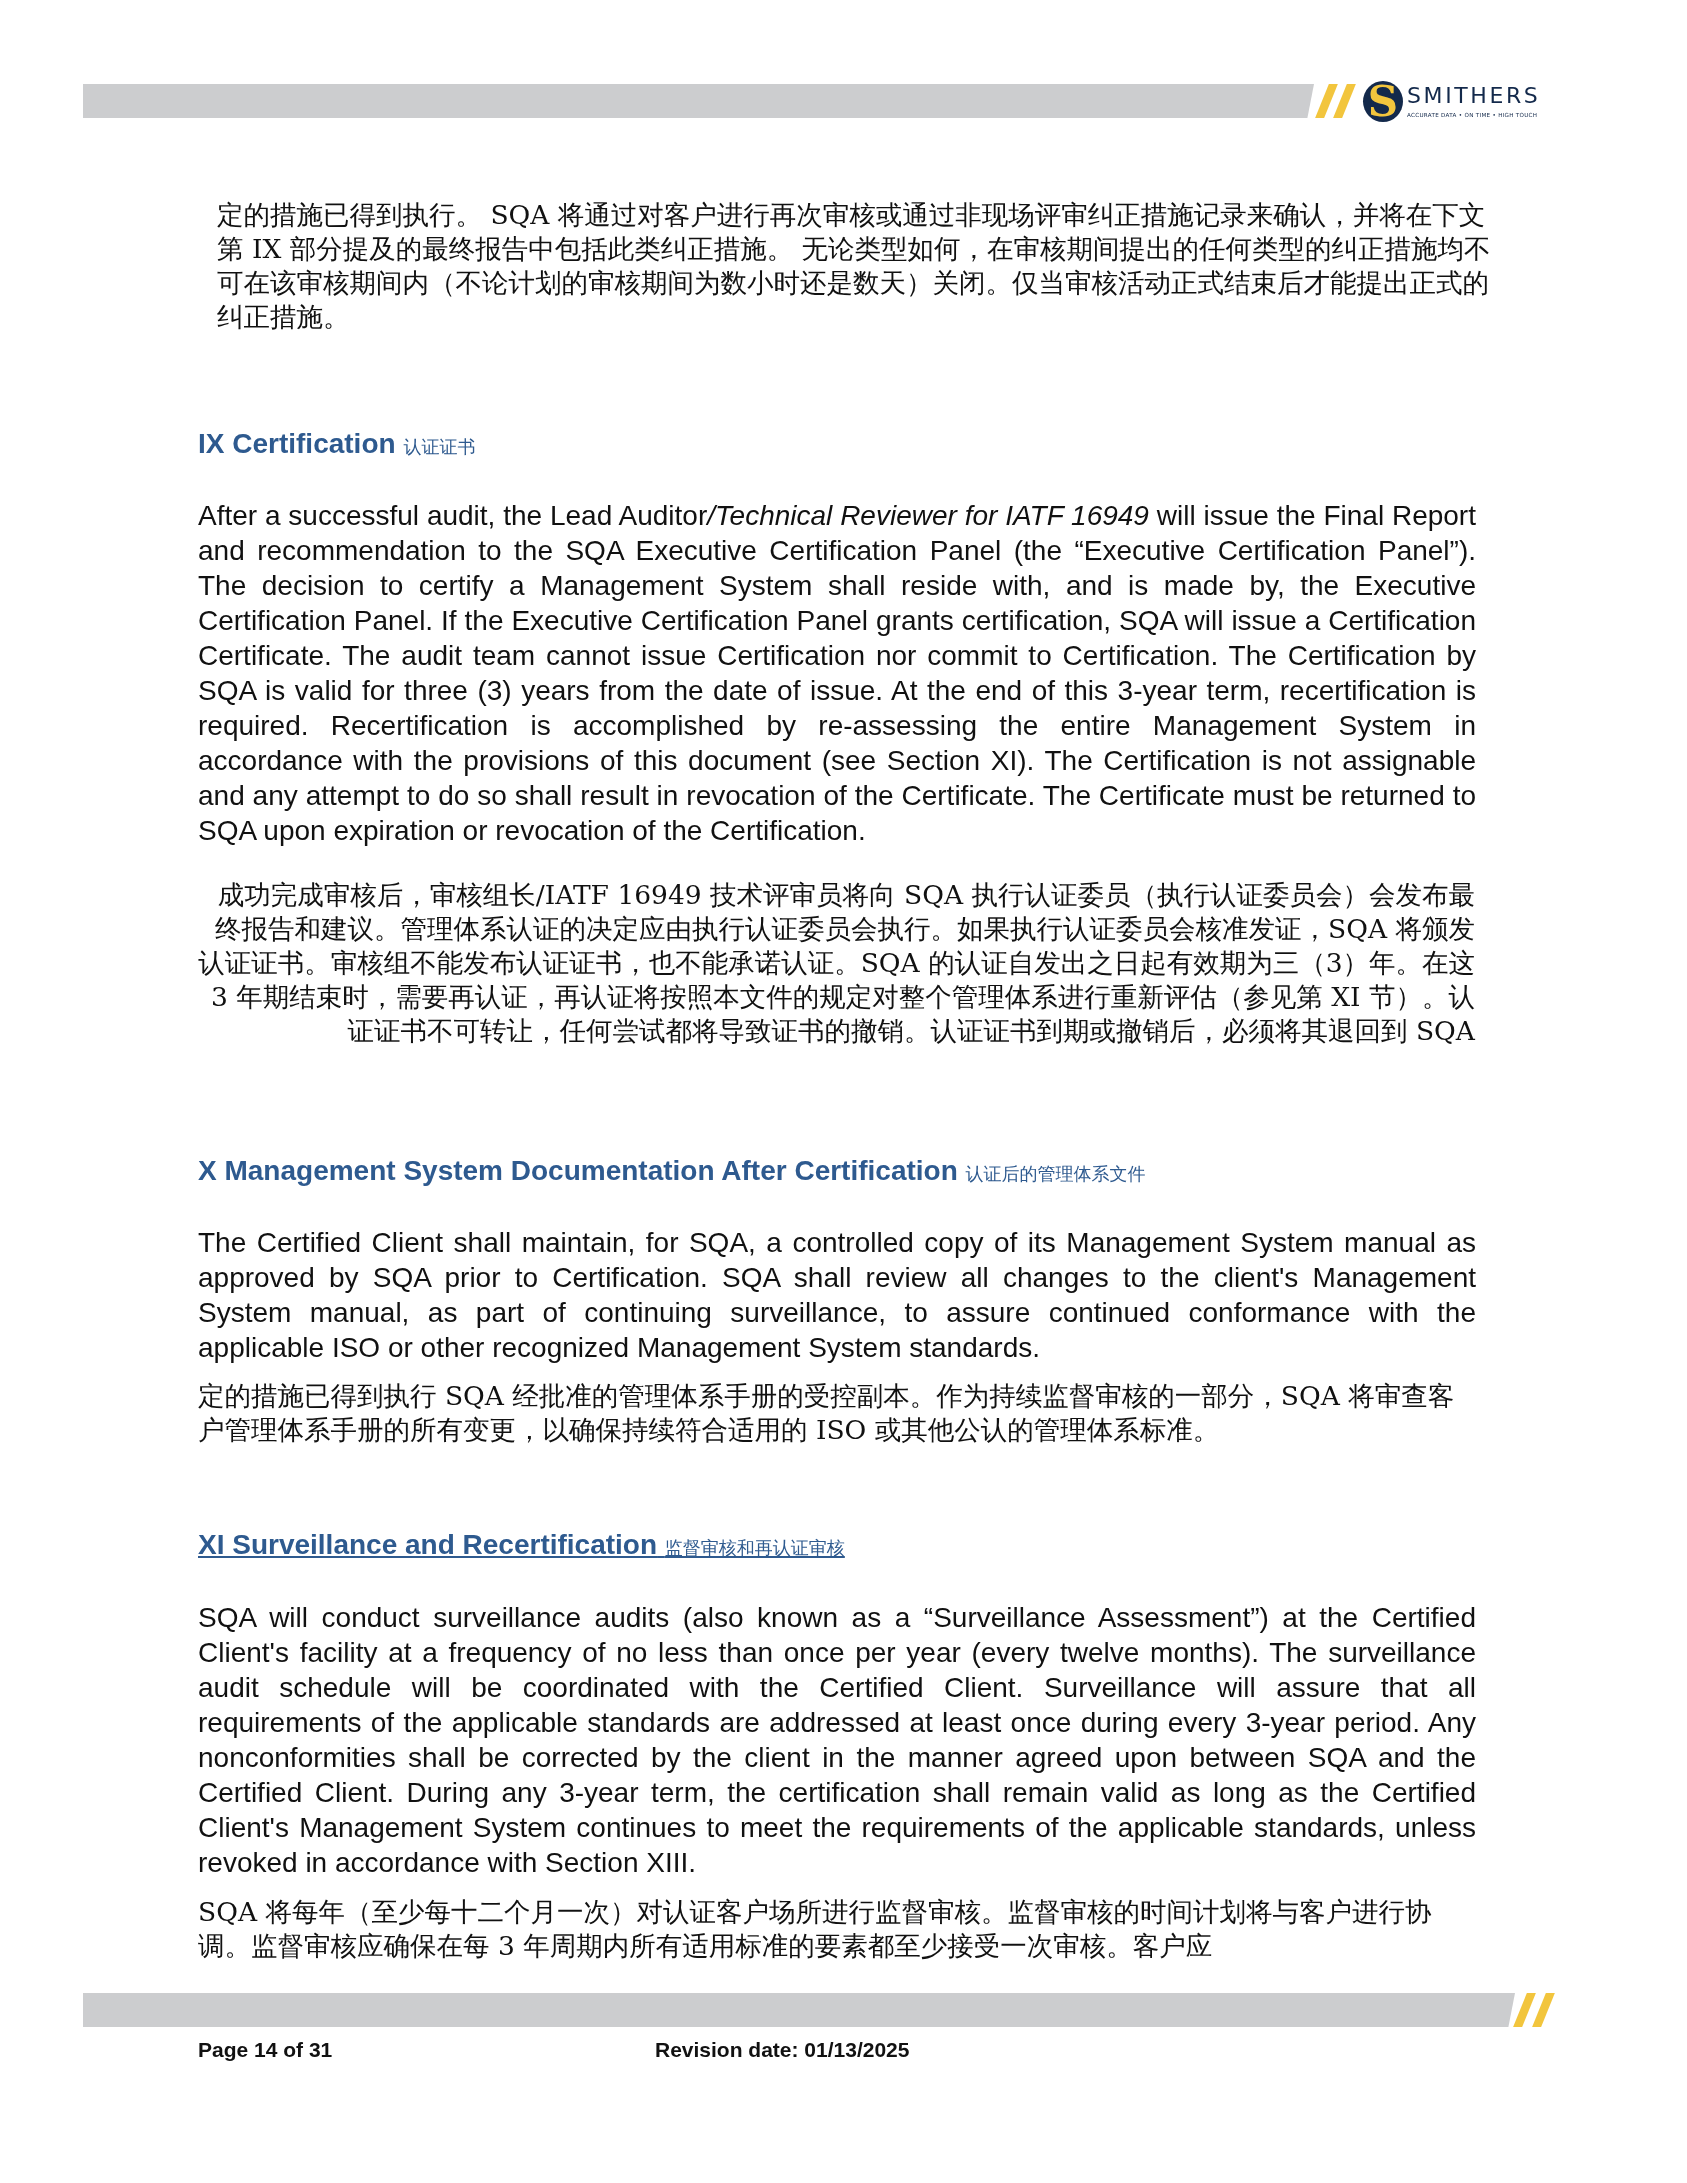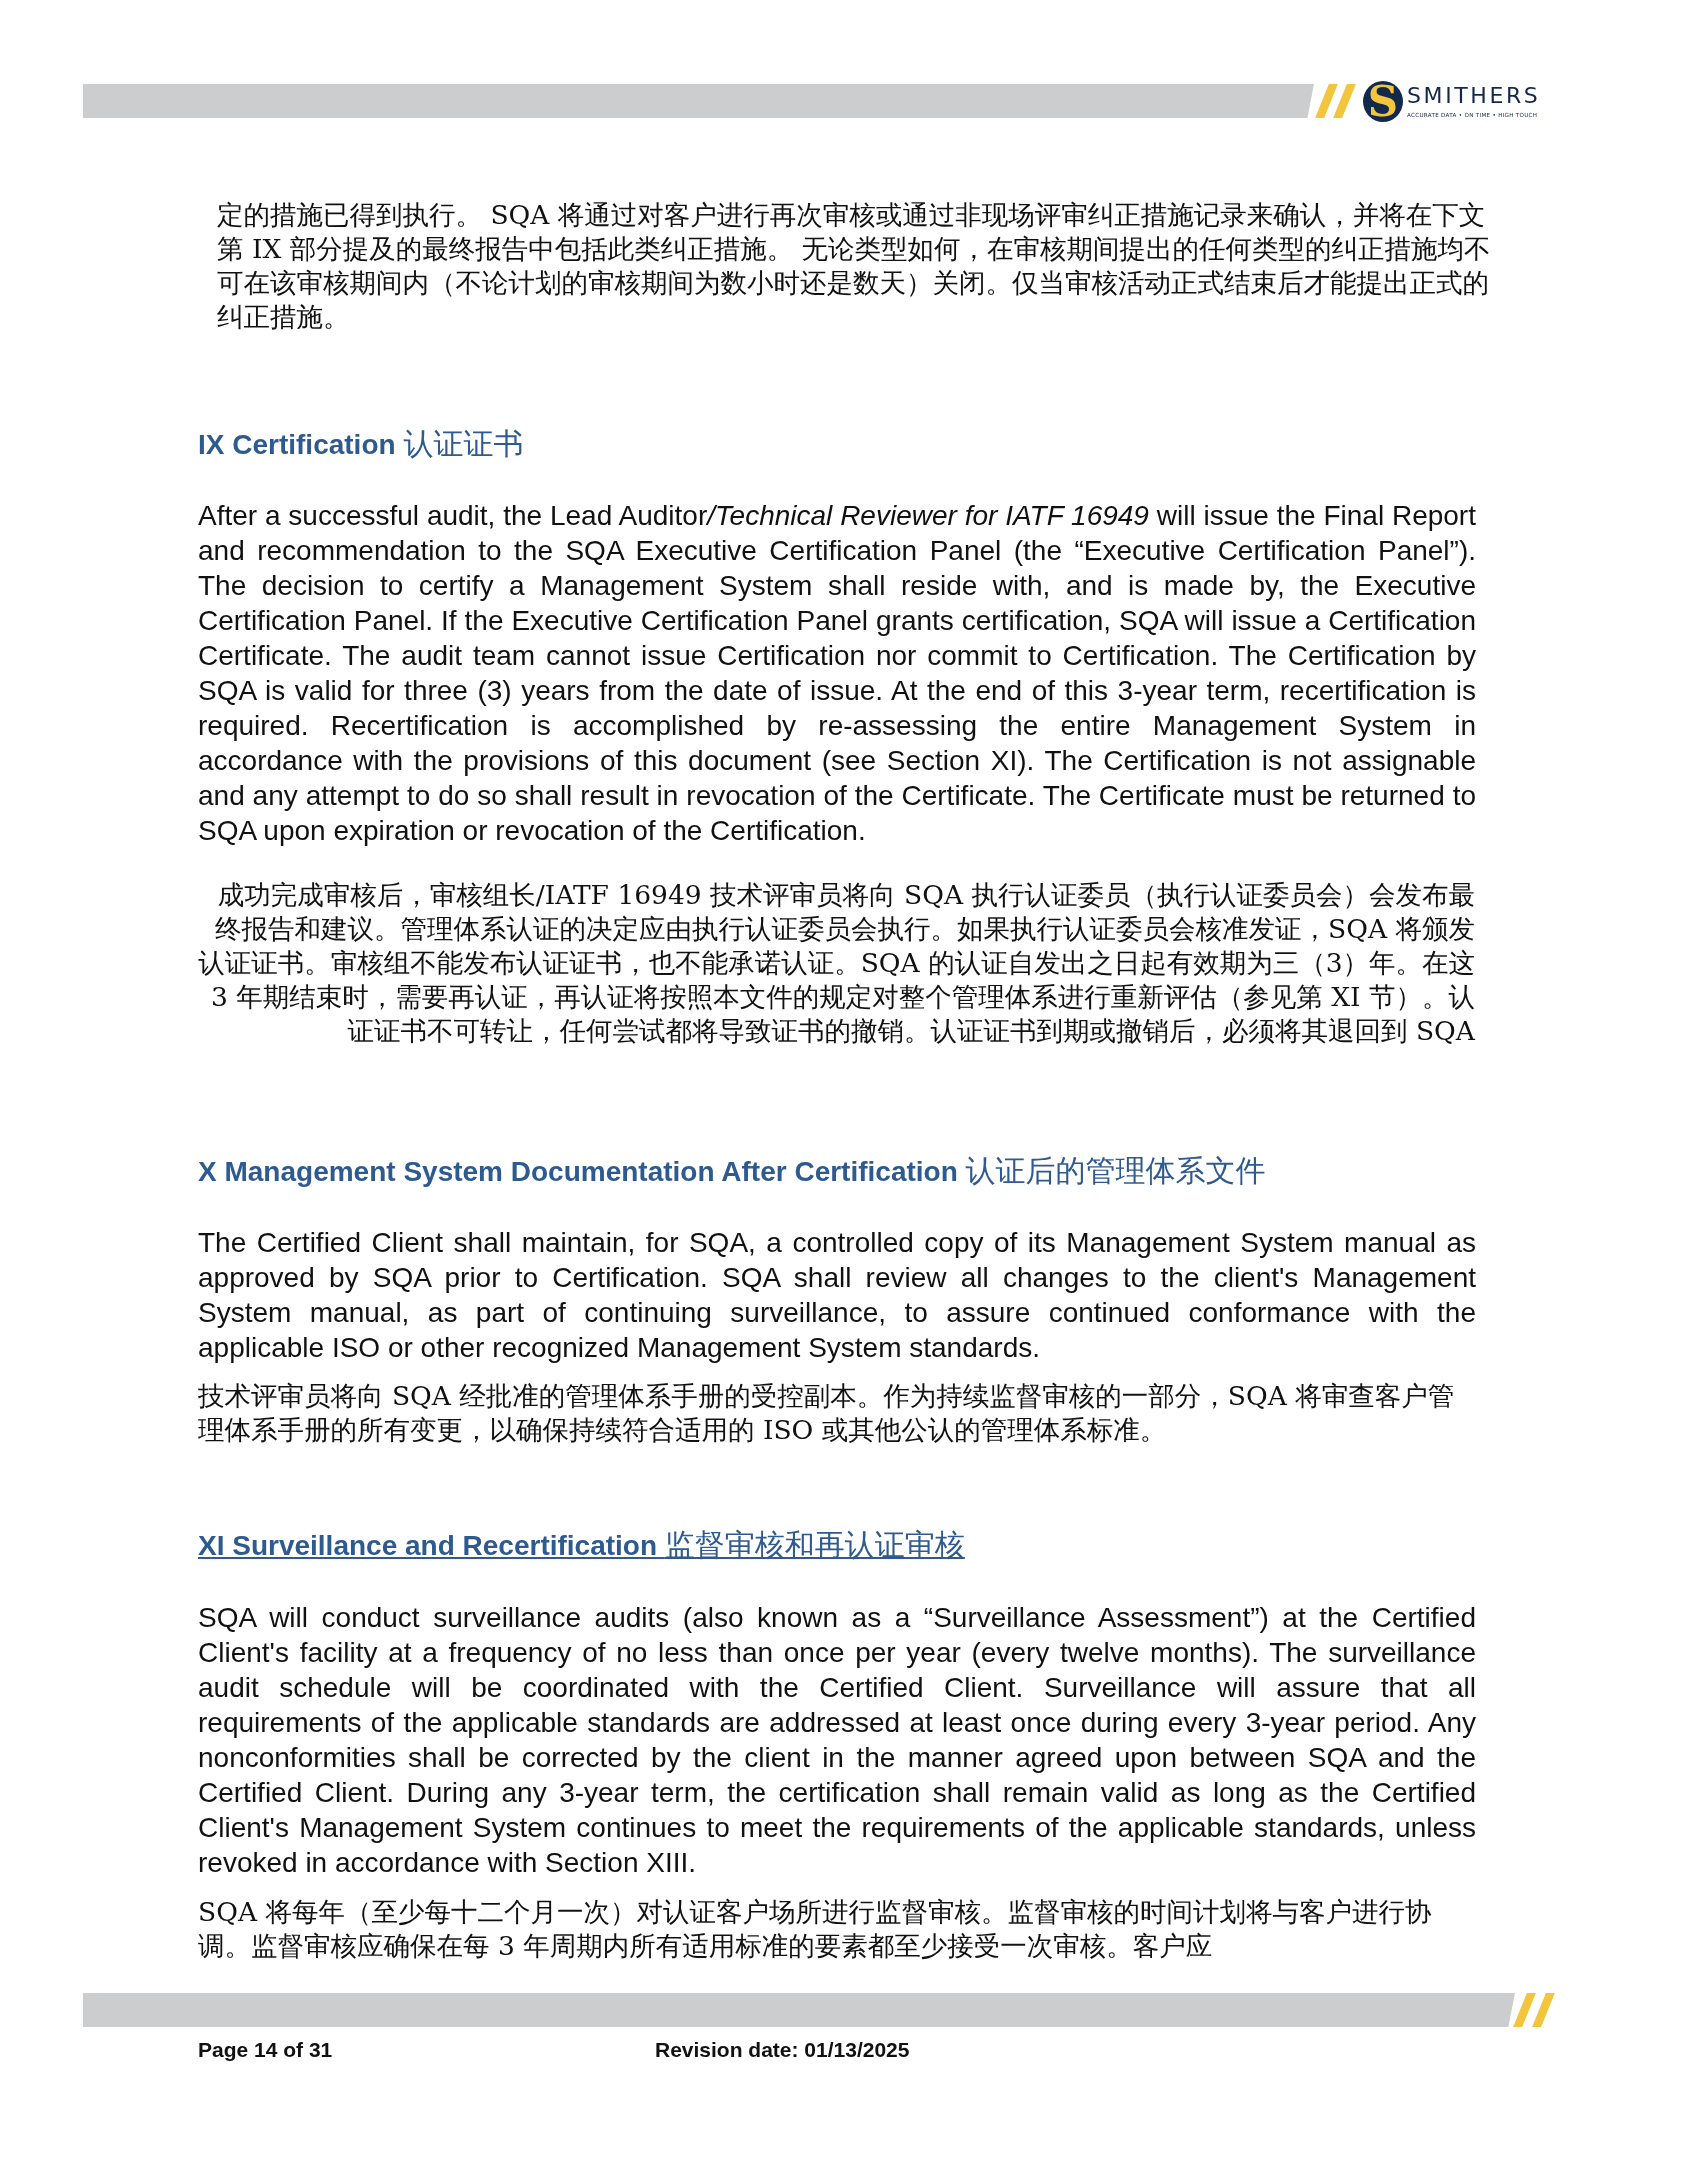--- a/index.html
+++ b/index.html
@@ -28,7 +28,7 @@
     .en i { font-style: italic; }
     .h { position: absolute; left: 0; font-family: "Liberation Sans", sans-serif; font-weight: bold;
       font-size: 28px; color: #2e5a8f; white-space: nowrap; line-height: 33px; }
-    .h .hcn { font-family: "DejaVu Serif", "Liberation Serif", serif; font-weight: normal; font-size: 30px; }
+    .h .hcn { font-family: "DejaVu Serif", "Liberation Serif", serif; font-weight: normal; font-size: 18px; }
 
     
     .ftr-bar { position: absolute; left: 83px; top: 1993px; width: 1432px; height: 34px; background: #cccdcf;

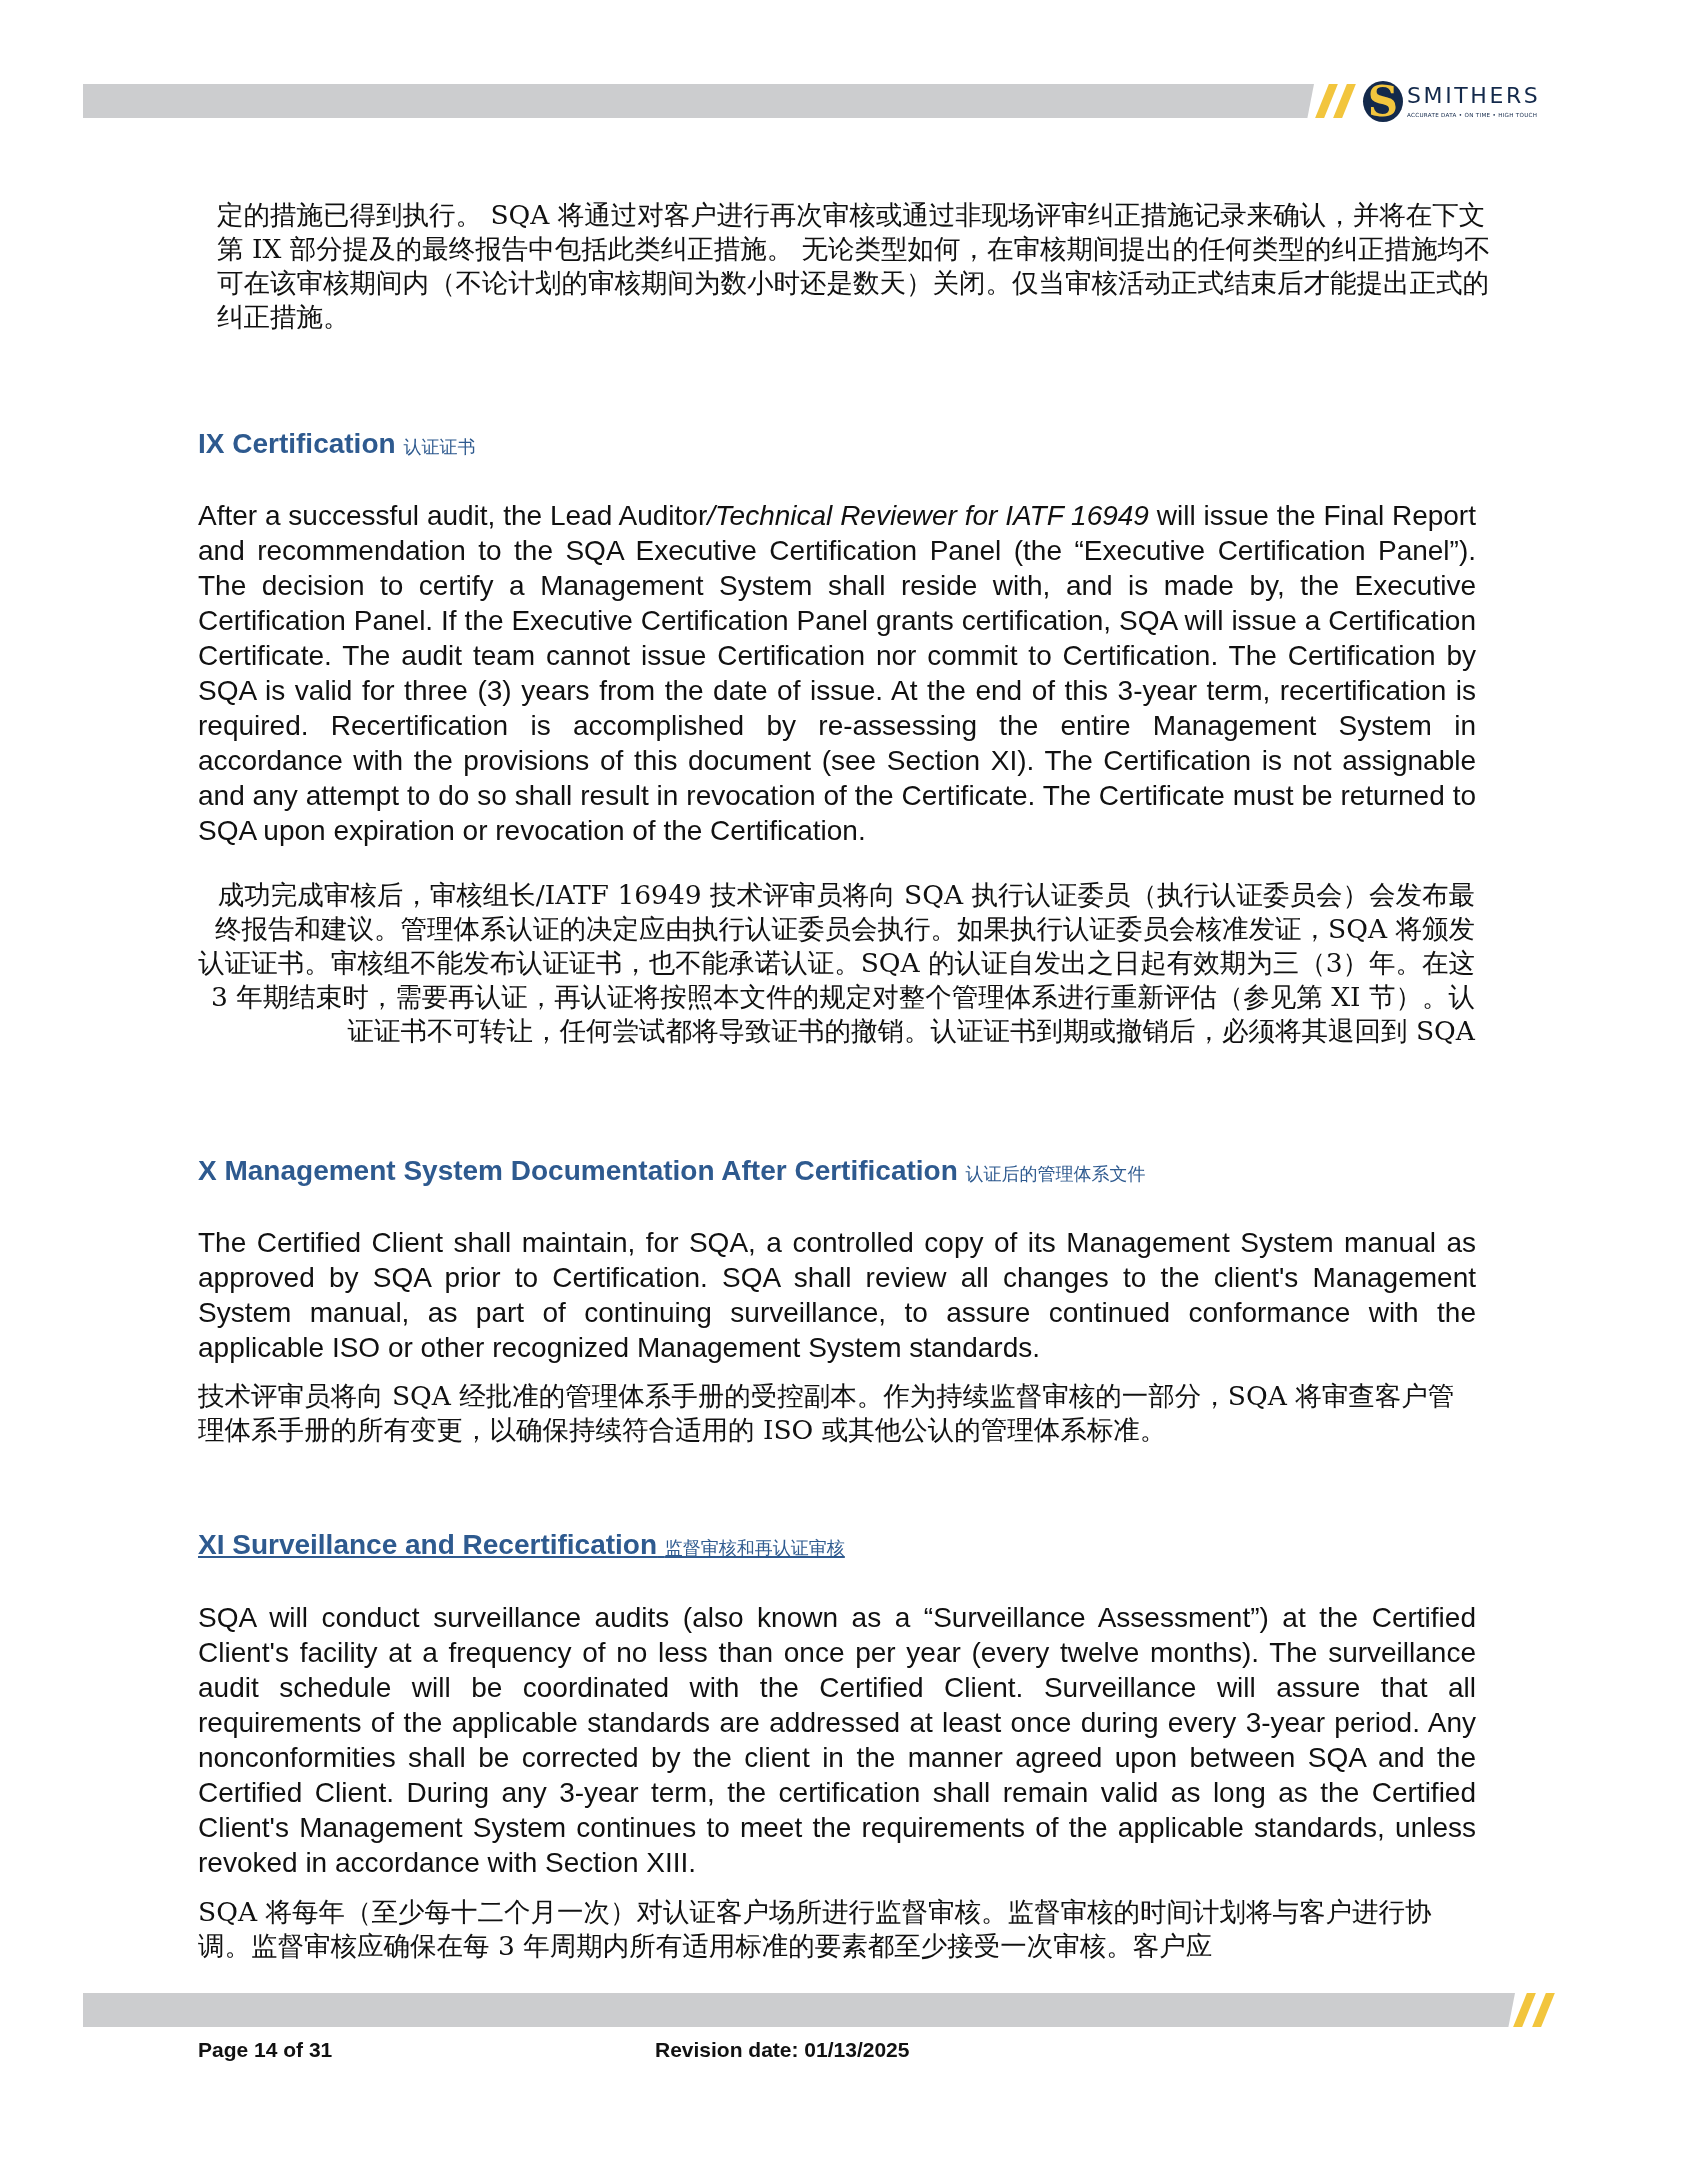--- a/index.html
+++ b/index.html
@@ -68,7 +68,7 @@
       <span class="hcn">认证后的管理体系文件</span>
     </div>
     <div class="en" style="top:1225px;">The Certified Client shall maintain, for SQA, a controlled copy of its Management System manual as approved by SQA prior to Certification. SQA shall review all changes to the client's Management System manual, as part of continuing surveillance, to assure continued conformance with the applicable ISO or other recognized Management System standards.</div>
-    <div class="cn" style="top:1379px;">技术评审员将向 SQA 经批准的管理体系手册的受控副本。作为持续监督审核的一部分，SQA 将审查客户管理体系手册的所有变更，以确保持续符合适用的 ISO 或其他公认的管理体系标准。</div>
+    <div class="cn" style="top:1379px;">定的措施已得到执行 SQA 经批准的管理体系手册的受控副本。作为持续监督审核的一部分，SQA 将审查客户管理体系手册的所有变更，以确保持续符合适用的 ISO 或其他公认的管理体系标准。</div>
 
     <div class="h" style="top:1528px;text-decoration:underline;">
       <span>XI Surveillance and Recertification</span>

